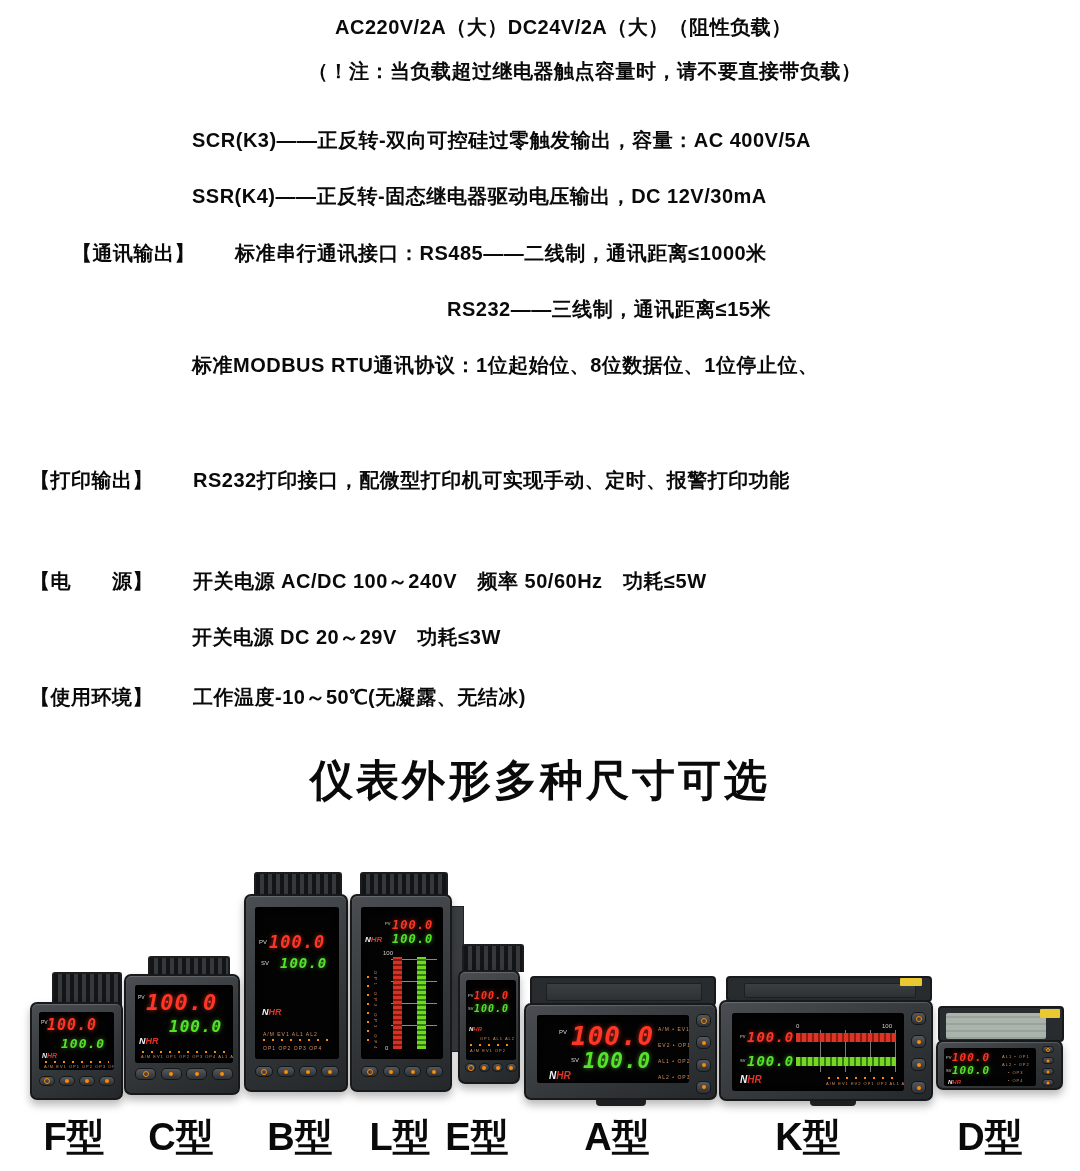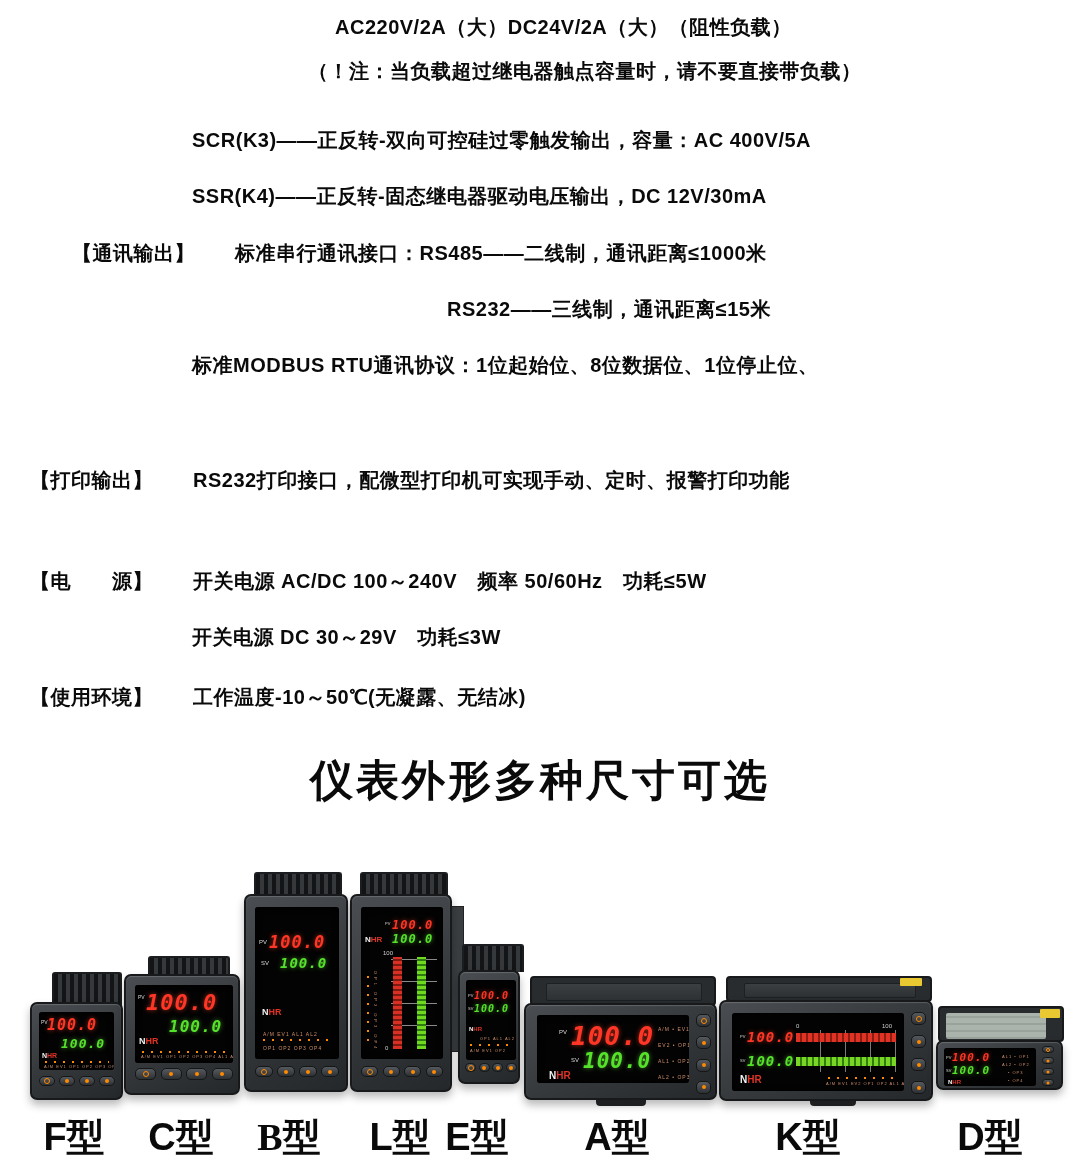--- a/index.html
+++ b/index.html
@@ -67,7 +67,7 @@
   <div class="spec-line" style="left:192px; top:352px;"><span>标准MODBUS RTU通讯协议：1位起始位、8位数据位、1位停止位、</span></div>
   <div class="spec-line" style="left:30px; top:467px;"><span class="lbl">【打印输出】</span><span>RS232打印接口，配微型打印机可实现手动、定时、报警打印功能</span></div>
   <div class="spec-line" style="left:30px; top:568px;"><span class="lbl">【电　　源】</span><span>开关电源 AC/DC 100～240V　频率 50/60Hz　功耗≤5W</span></div>
-  <div class="spec-line" style="left:192px; top:624px;"><span>开关电源 DC 30～29V　功耗≤3W</span></div>
+  <div class="spec-line" style="left:192px; top:624px;"><span>开关电源 DC 20～29V　功耗≤3W</span></div>
   <div class="spec-line" style="left:30px; top:684px;"><span class="lbl">【使用环境】</span><span>工作温度-10～50℃(无凝露、无结冰)</span></div>
 
   <div class="section-title">仪表外形多种尺寸可选</div>

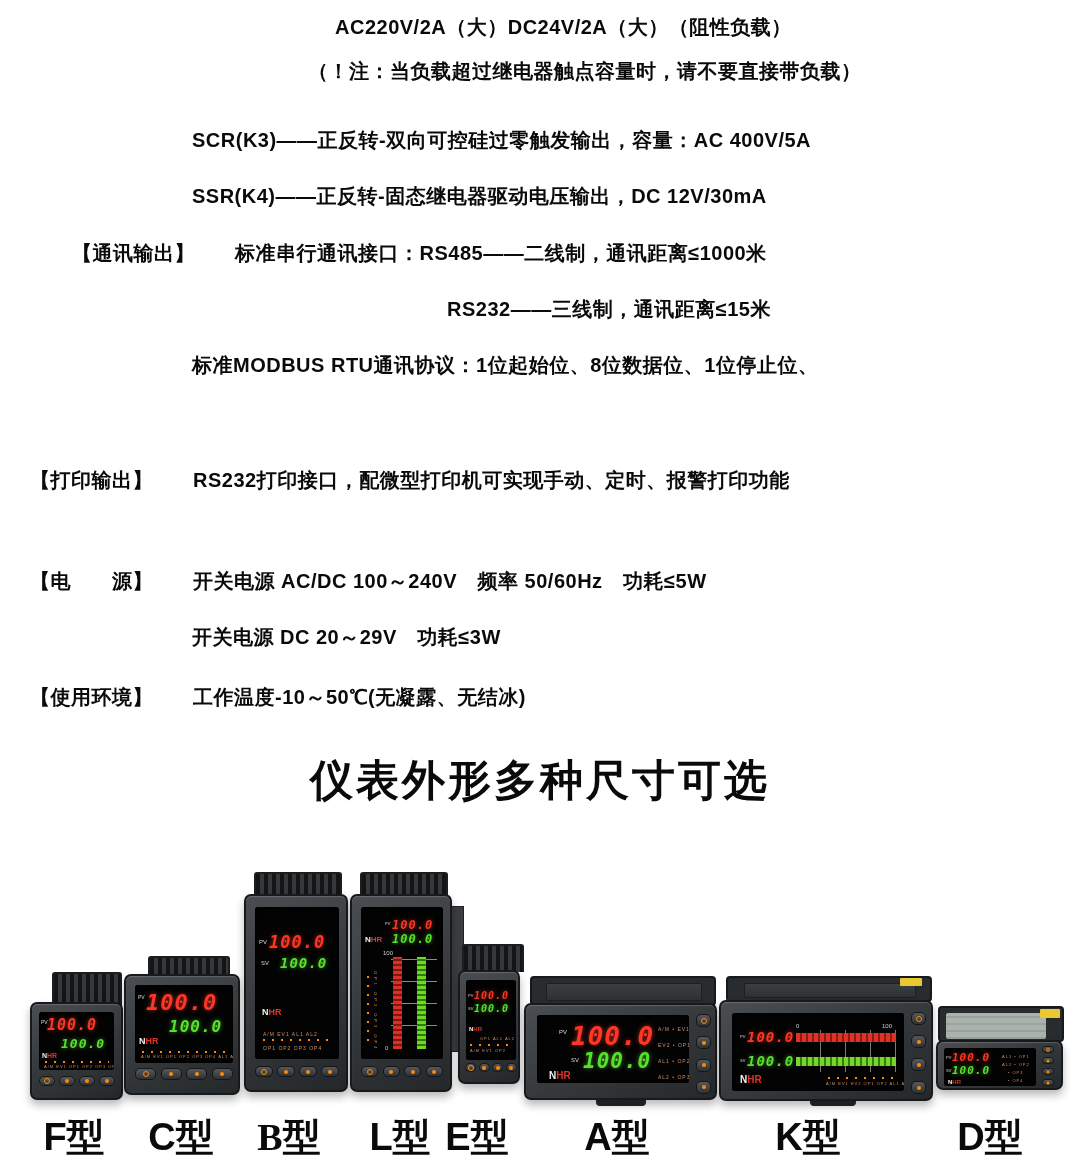--- a/index.html
+++ b/index.html
@@ -25,7 +25,7 @@
   .d7.red { color:#ff3526; text-shadow:0 0 5px rgba(255,70,40,.6); }
   .d7.grn { color:#55e22b; text-shadow:0 0 5px rgba(120,240,60,.55); }
   .tag { font-size:6px; color:#d8d8d8; line-height:1; }
-  .nhr { font-weight:bold; white-space:nowrap; line-height:1; }
+  .nhr { font-style:italic; font-weight:bold; white-space:nowrap; line-height:1; }
   .nhr .n { color:#f2f2f2; } .nhr .hr { color:#e03326; background:transparent; }
   .ind { color:#cf8f6a; font-size:5px; line-height:1.6; white-space:nowrap; letter-spacing:1px; }
   .dotrow { height:2px; background:repeating-linear-gradient(90deg,#ff8800 0 2px,transparent 2px 9px); }

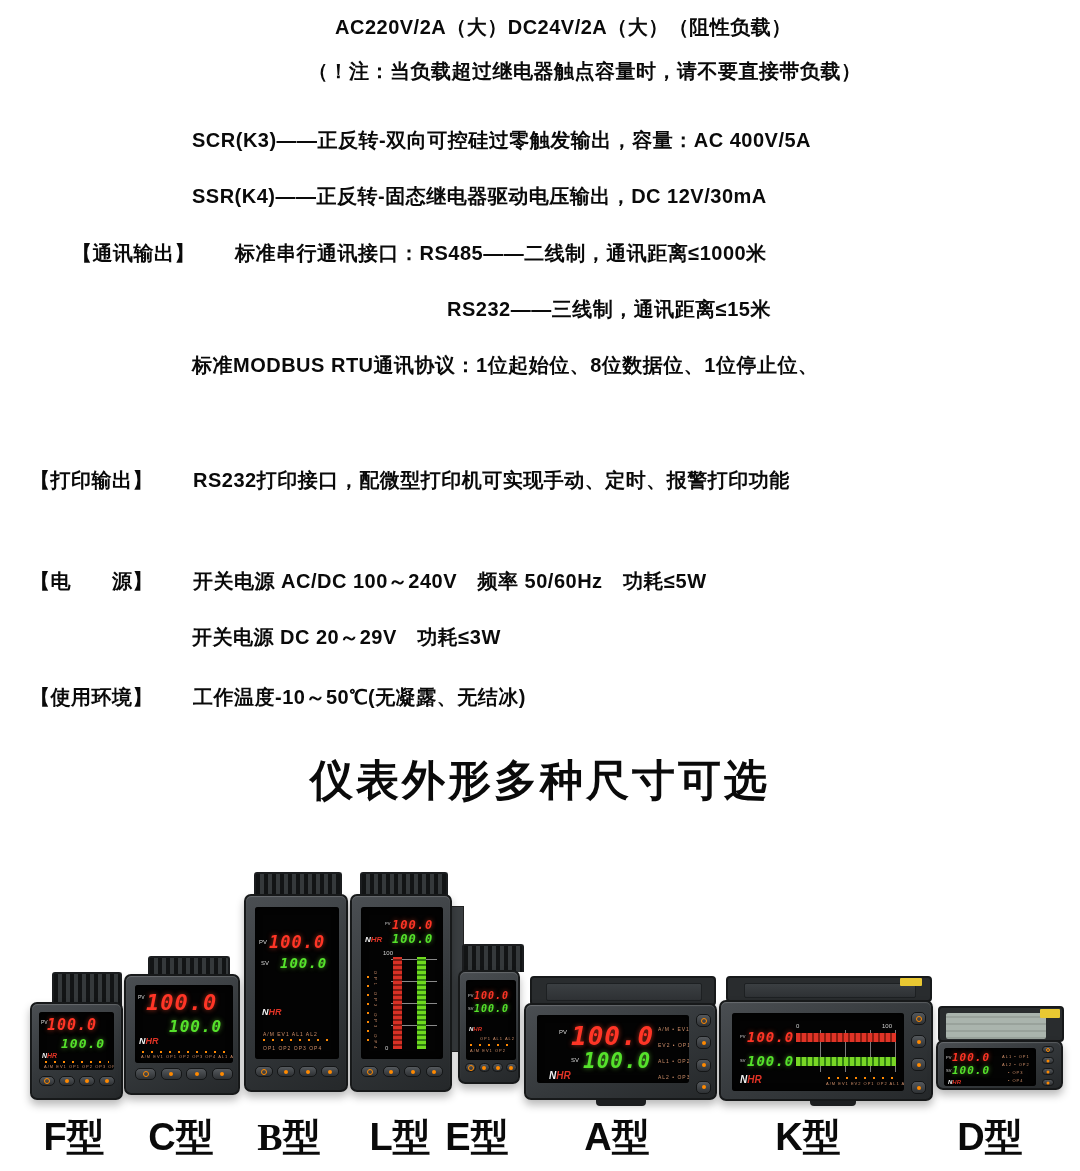--- a/index.html
+++ b/index.html
@@ -330,7 +330,7 @@
 
   <div class="model-label" style="left:74px;">F型</div>
   <div class="model-label" style="left:181px;">C型</div>
-  <div class="model-label" style="left:289px;font-family:Liberation Serif, serif;">B型</div>
+  <div class="model-label" style="left:300px;">B型</div>
   <div class="model-label" style="left:400px;">L型</div>
   <div class="model-label" style="left:477px;">E型</div>
   <div class="model-label" style="left:617px;">A型</div>

